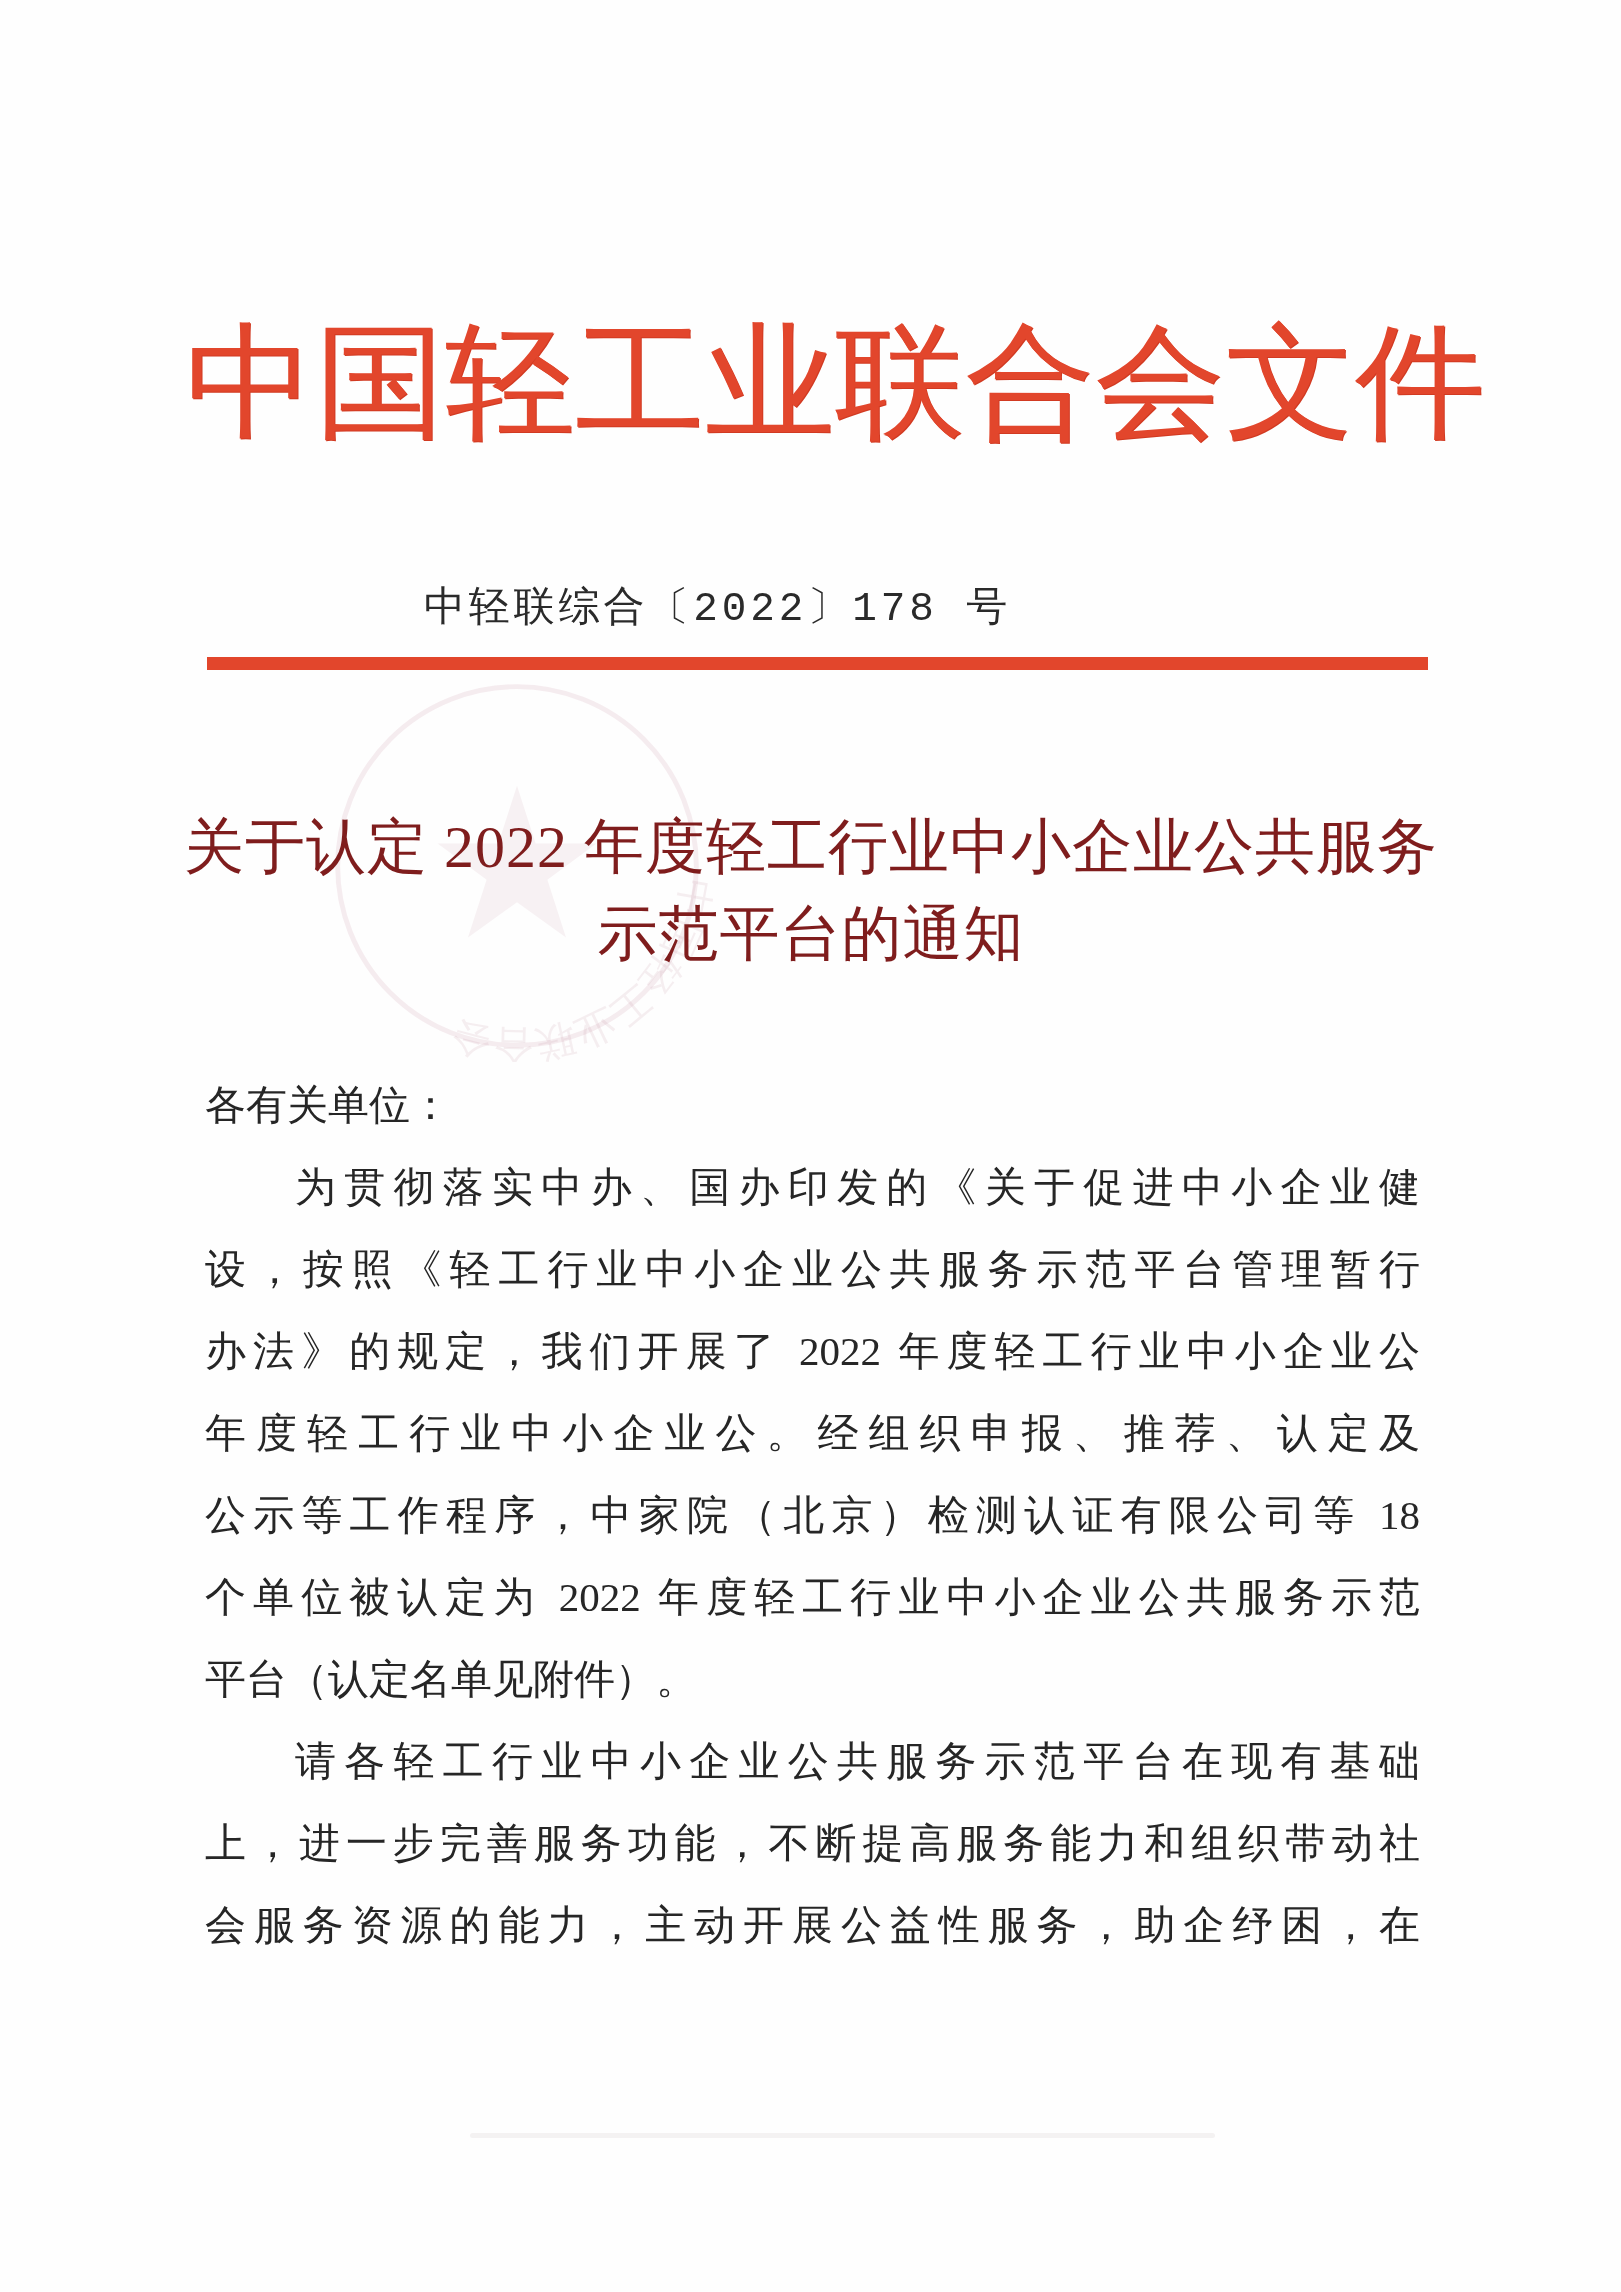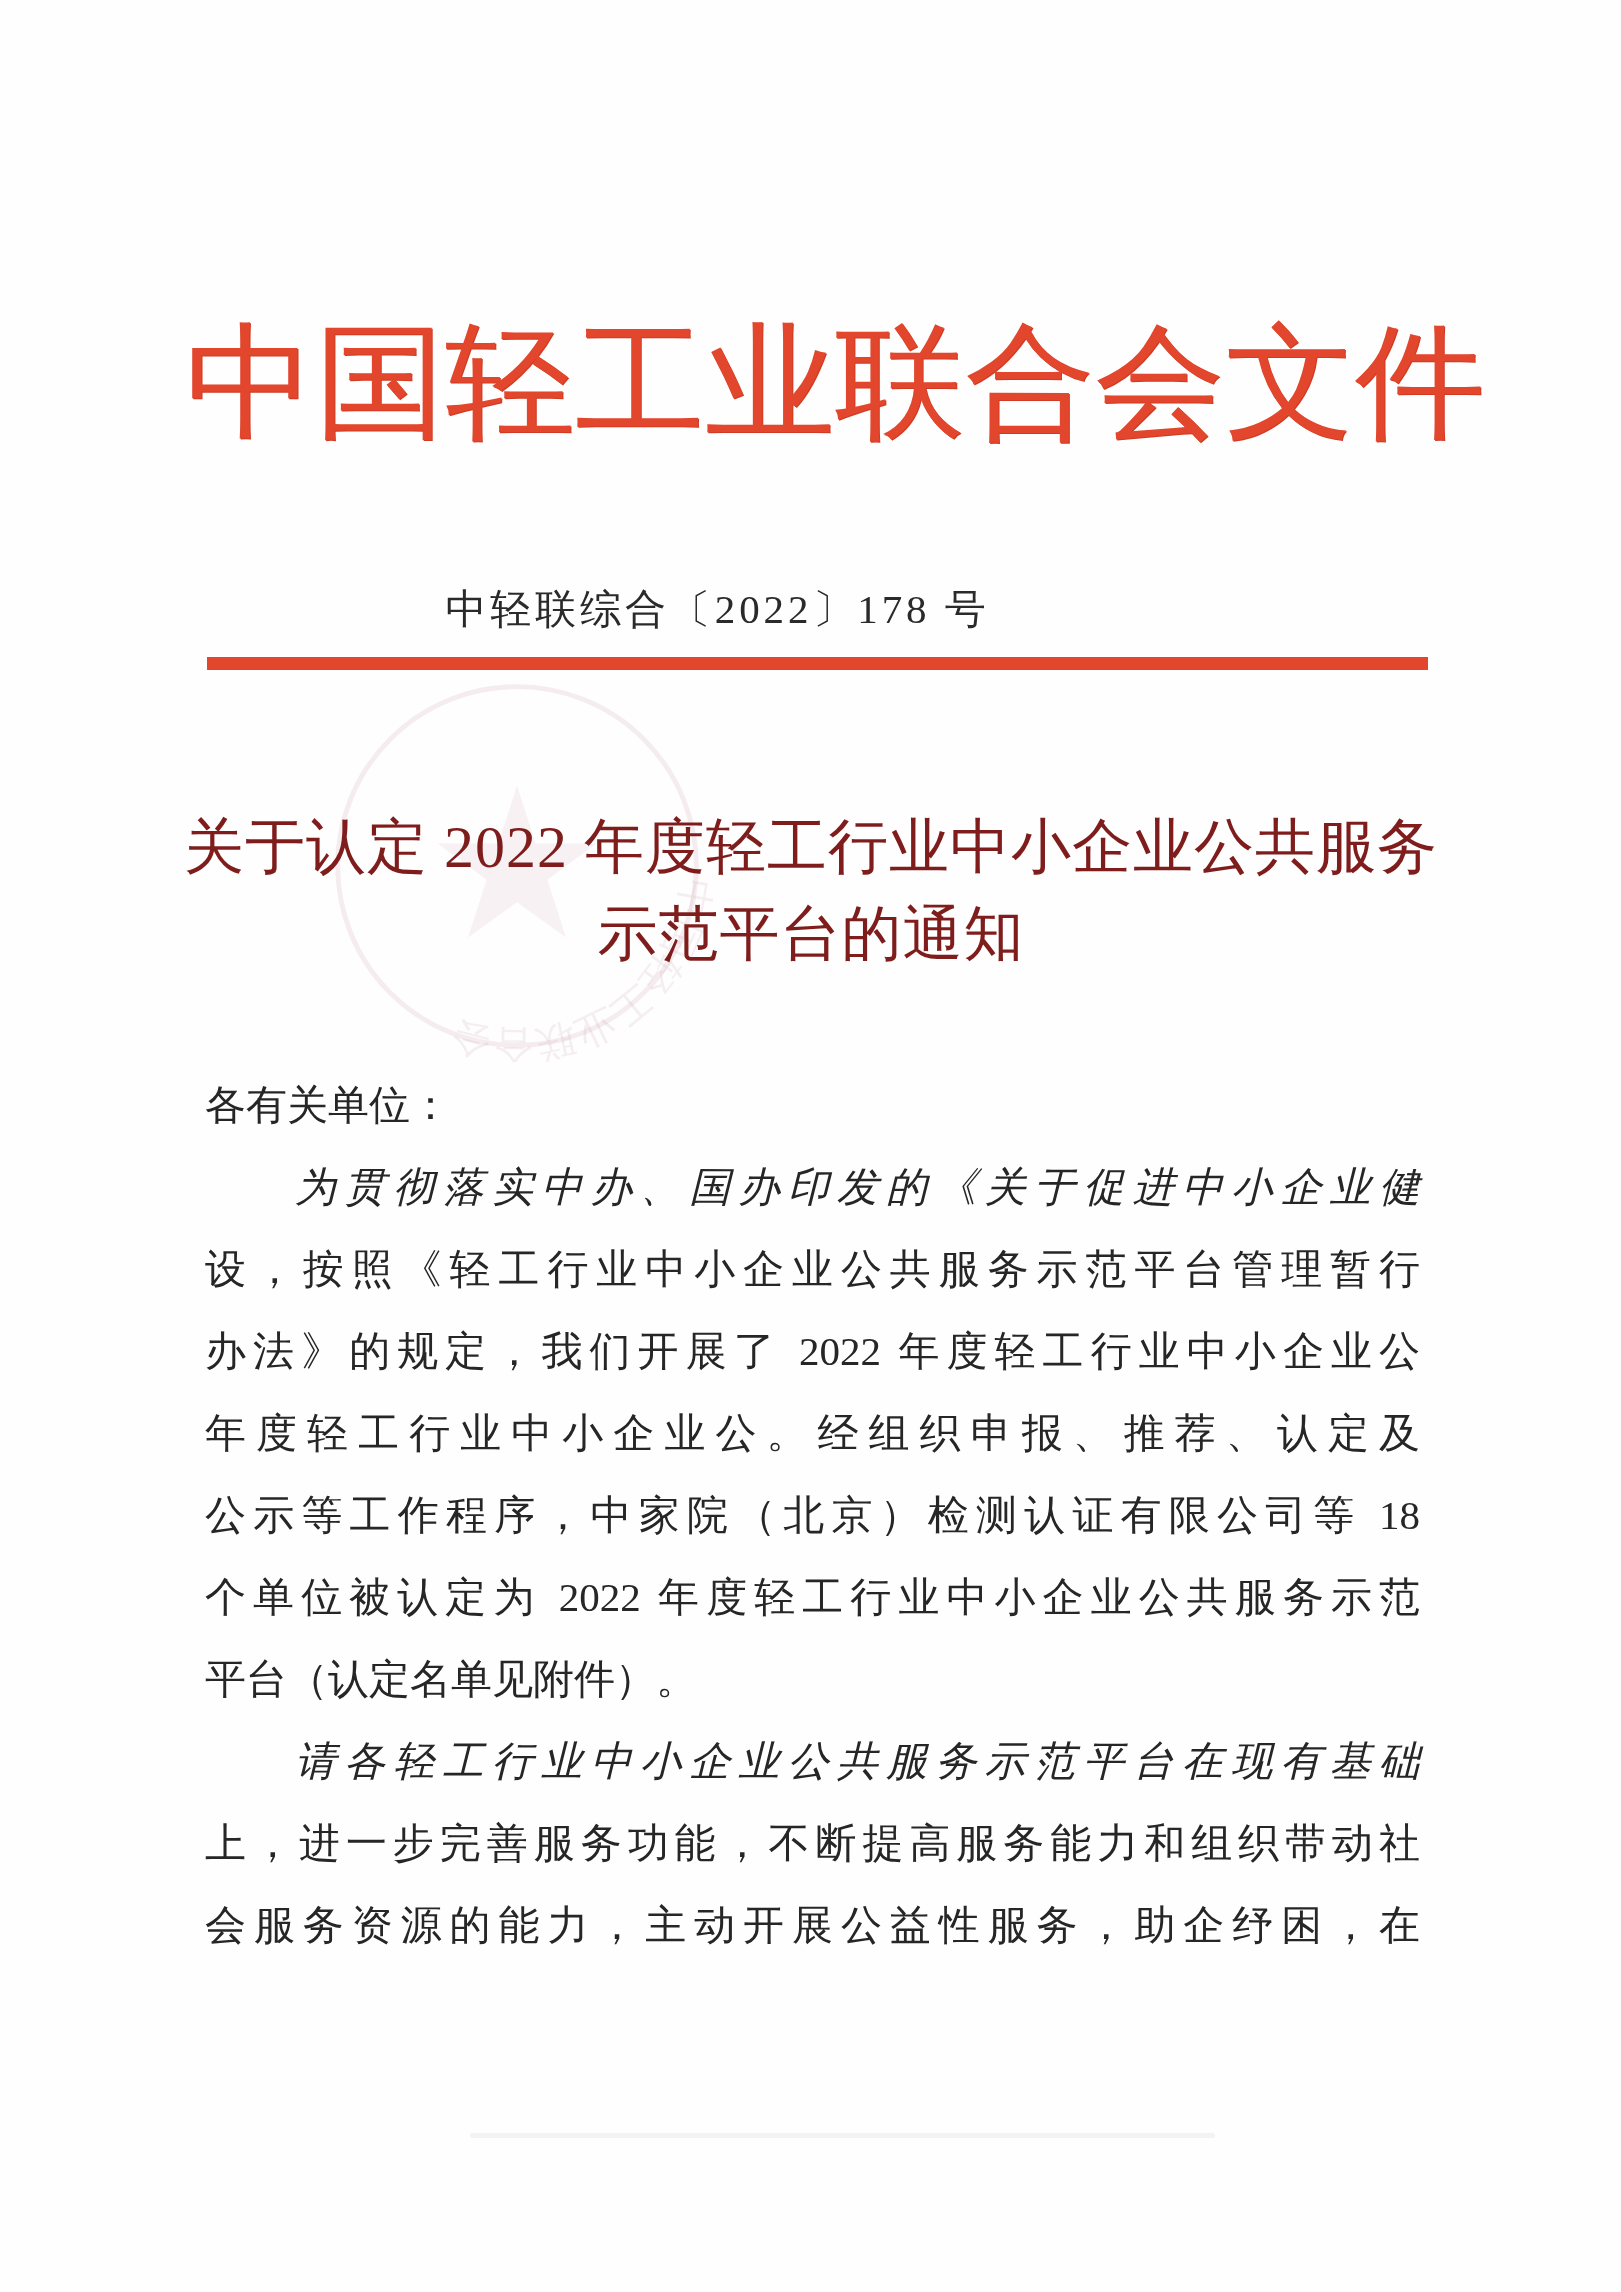--- a/index.html
+++ b/index.html
@@ -32,6 +32,7 @@
     font-size:41px;line-height:59px;
     color:#2a2a2a;
     letter-spacing:3.9px;
+    font-family:Liberation Mono, monospace;
   }
   
   .red-rule{

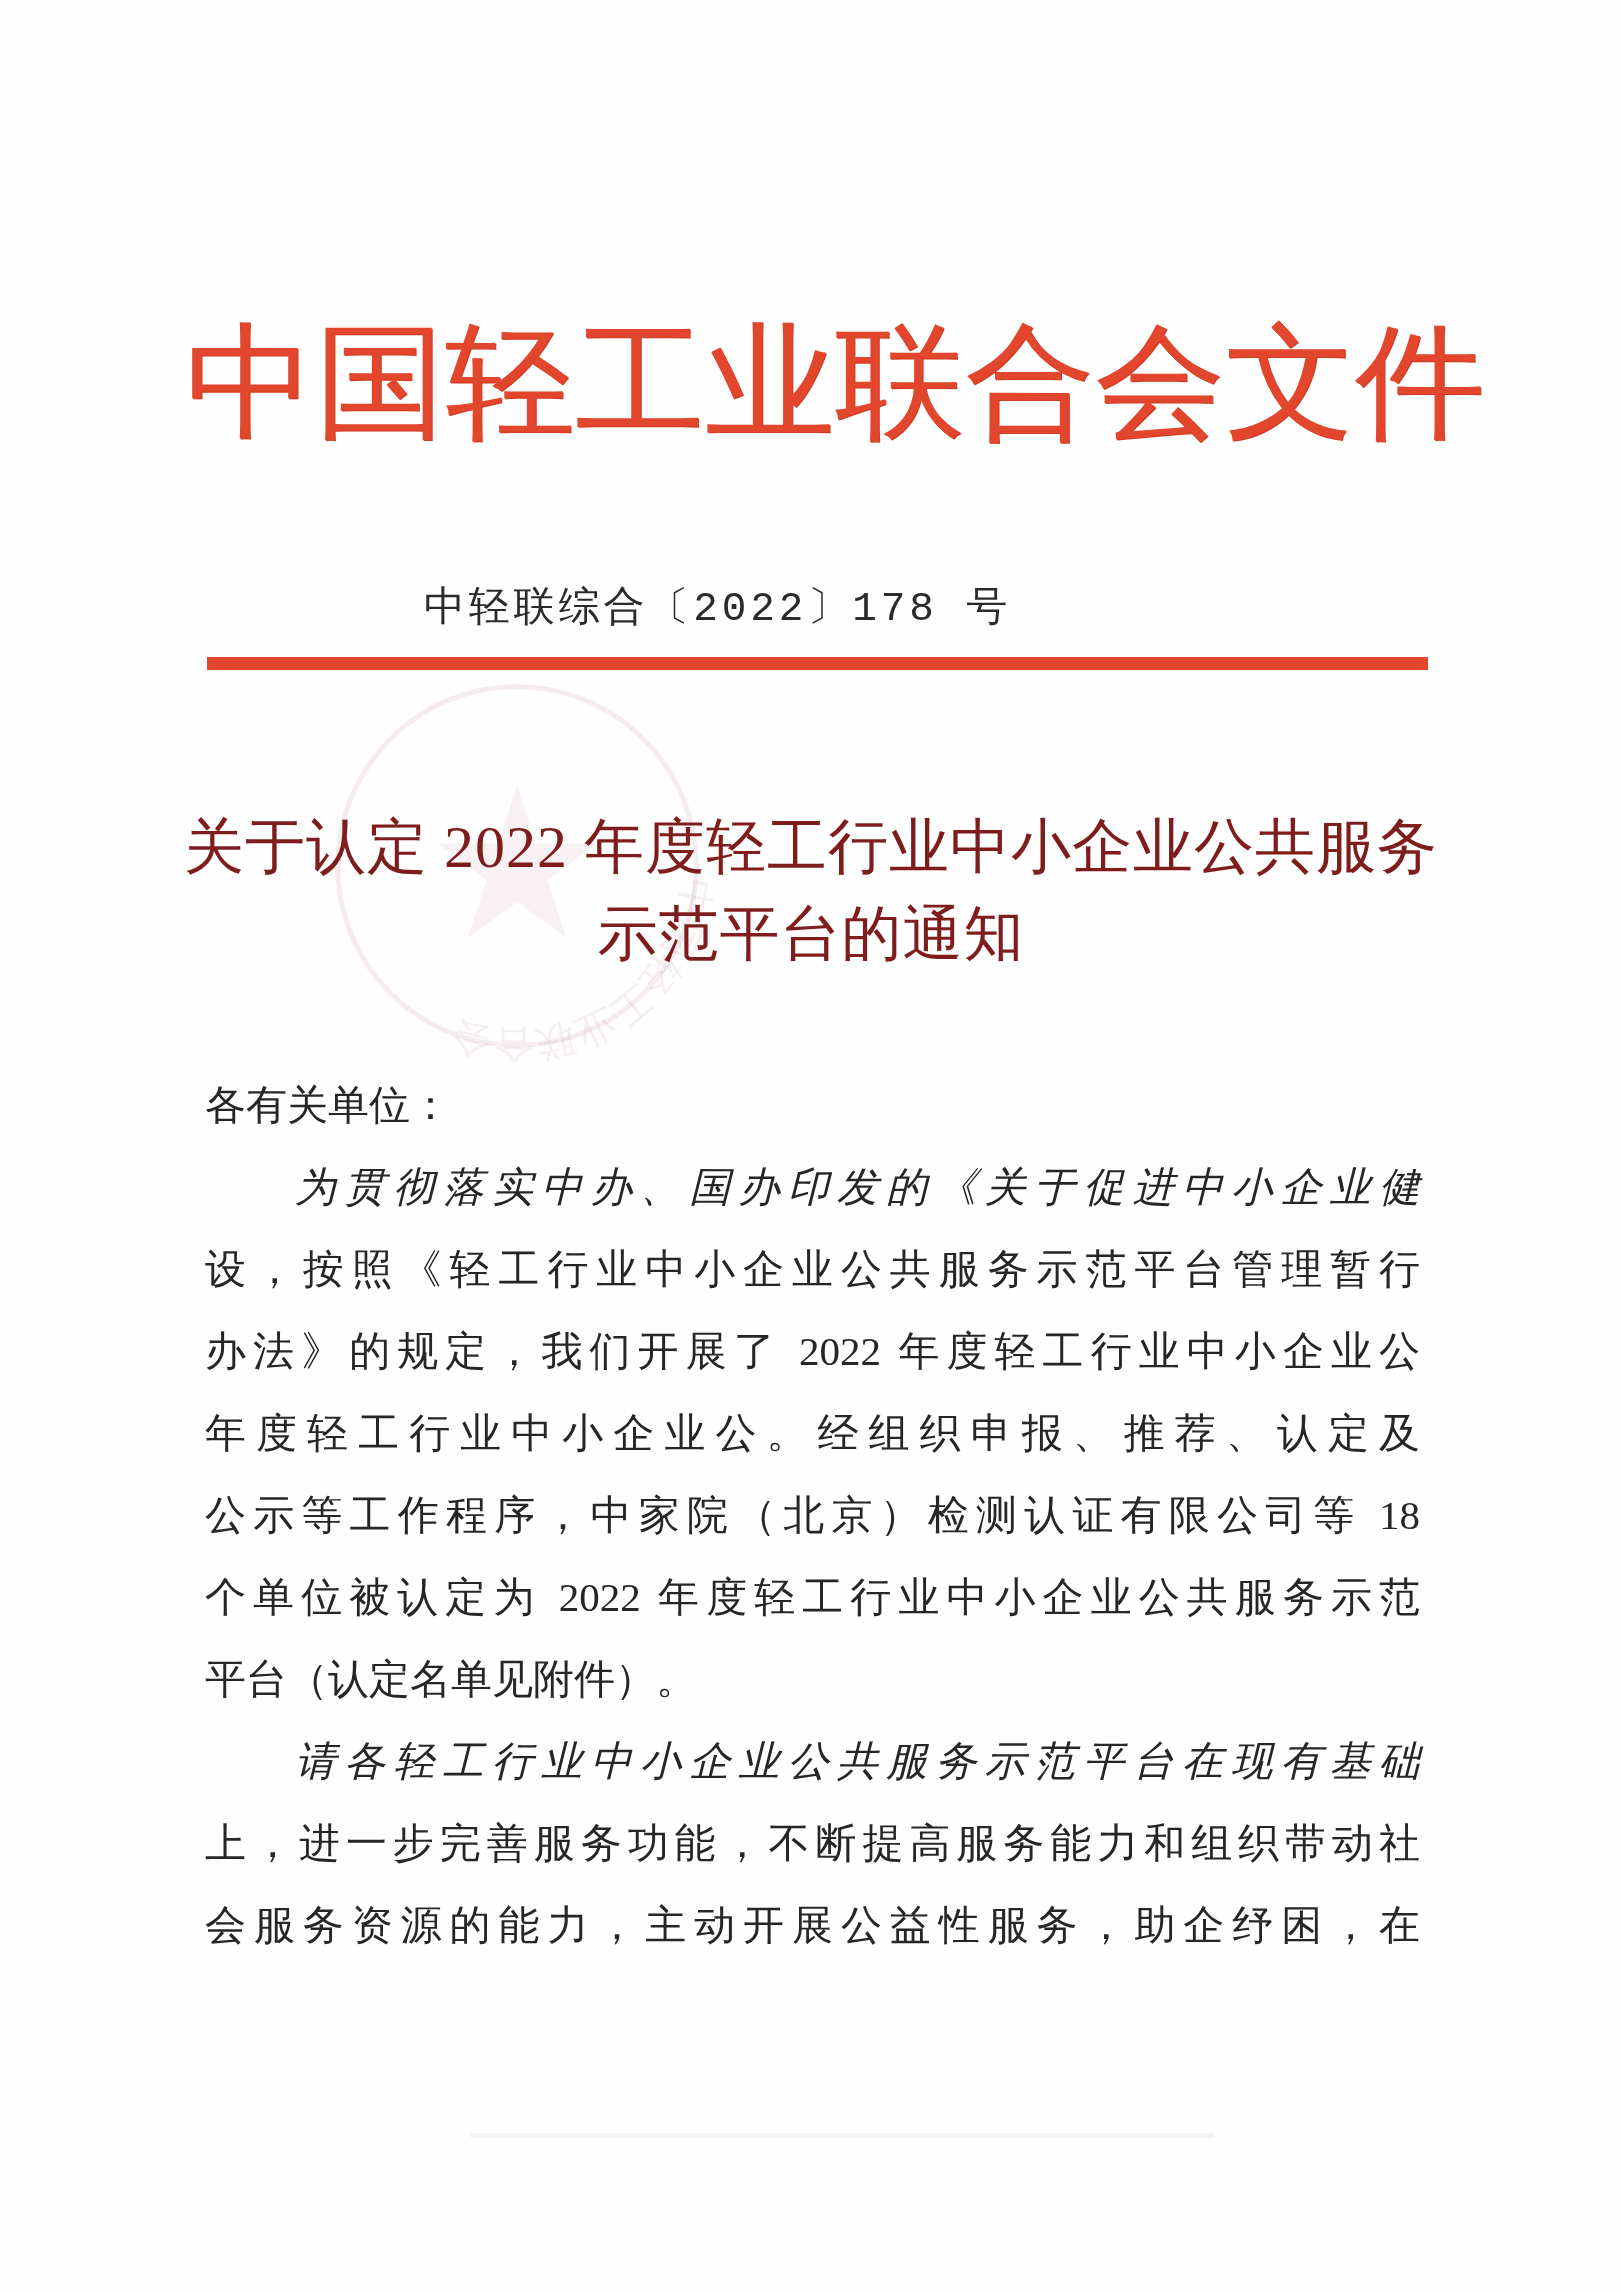--- a/index.html
+++ b/index.html
@@ -70,7 +70,6 @@
   .body-text .line.indent{
     padding-left:90px;
     box-sizing:border-box;
-    font-style:italic;
   }
   
   .scan-smudge{

